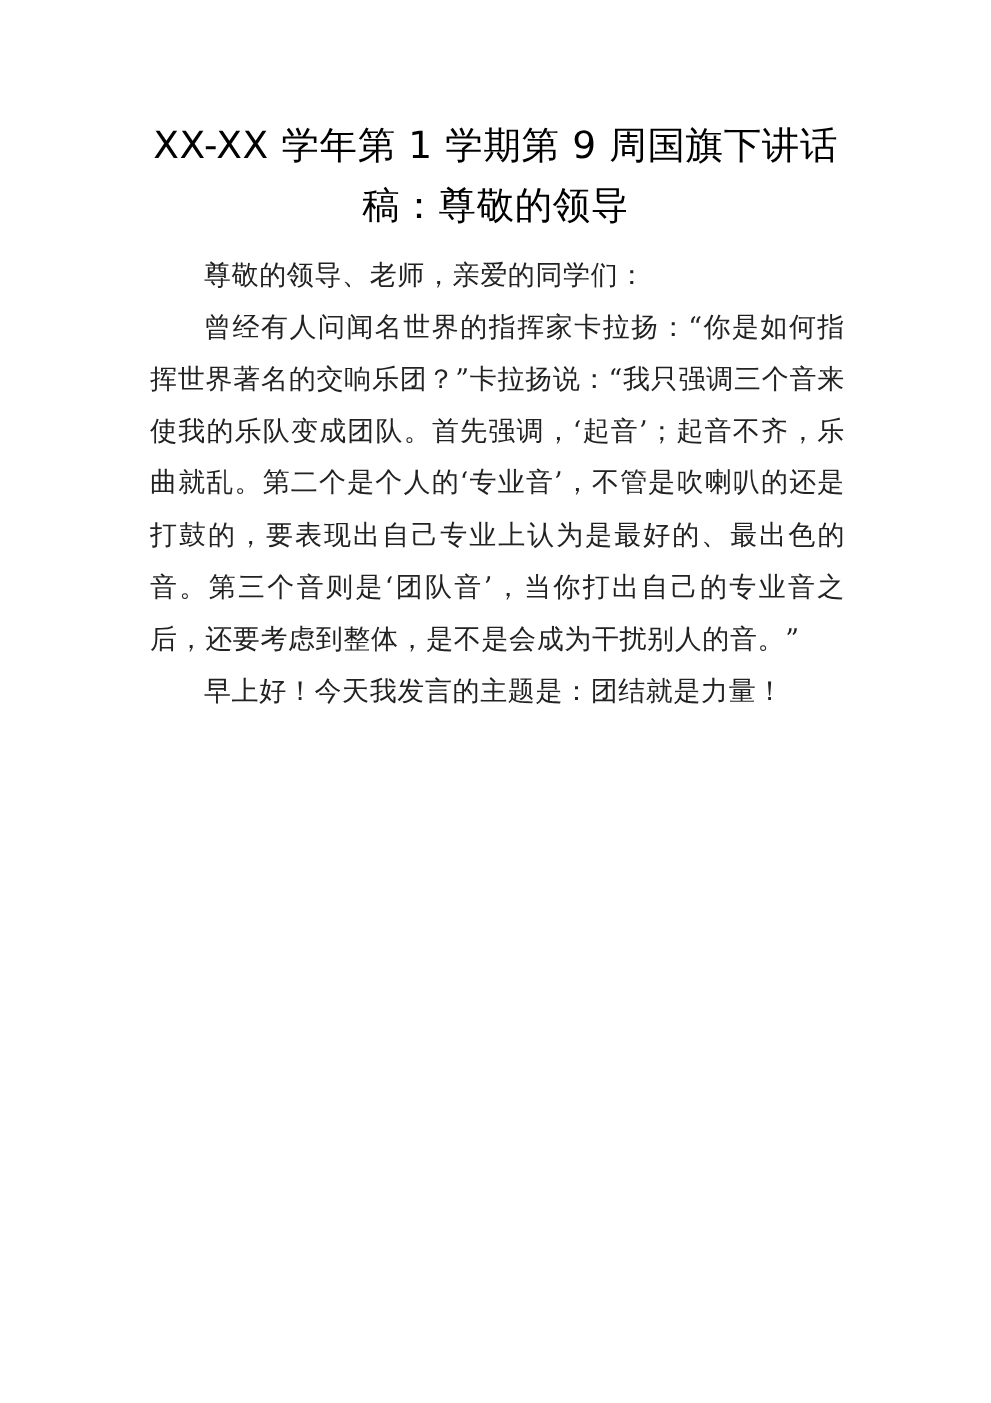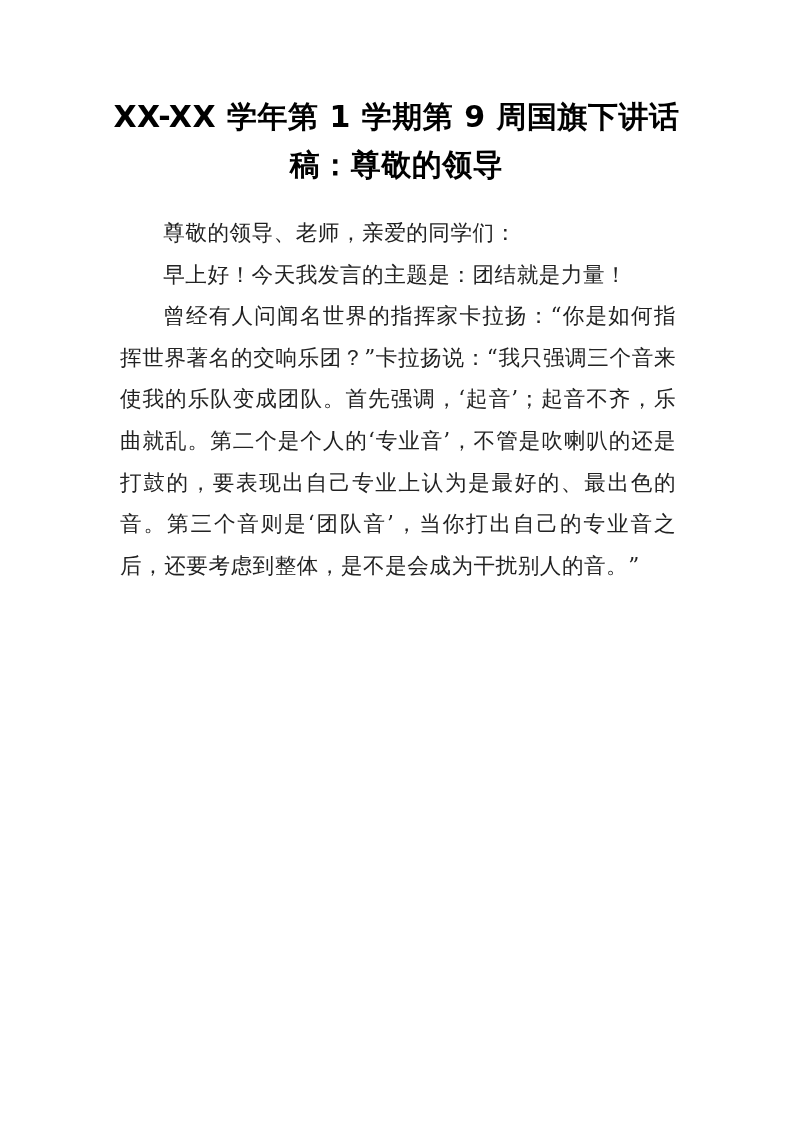--- a/index.html
+++ b/index.html
@@ -30,7 +30,7 @@
       top: 93px;
       text-align: center;
       font-family: "DejaVu Sans", "Liberation Sans", sans-serif;
-      font-weight: bold;
+      font-weight: normal;
       font-size: 30px;
       line-height: 48px;
       color: #000;

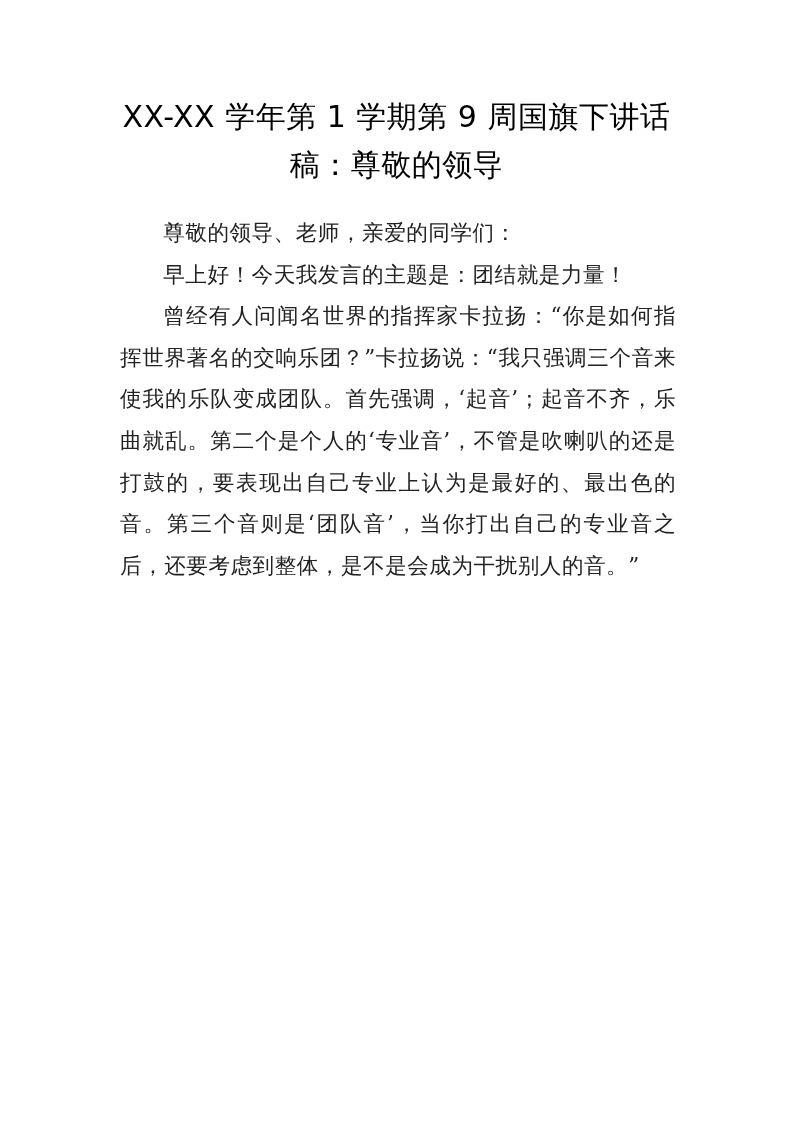--- a/index.html
+++ b/index.html
@@ -39,7 +39,7 @@
     .body-text {
       position: absolute;
       left: 120px;
-      top: 212px;
+      top: 200px;
       width: 556px;
       font-size: 21.6px;
       line-height: 41.6px;

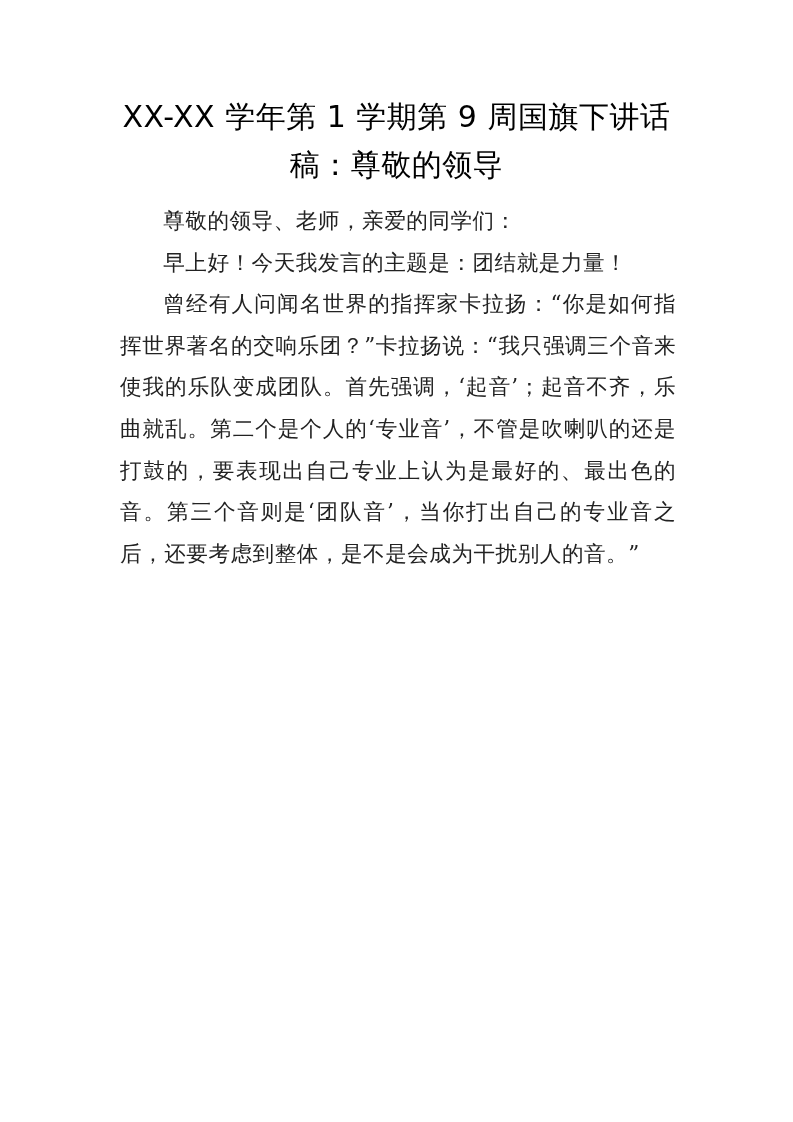--- a/index.html
+++ b/index.html
@@ -64,8 +64,8 @@
 
   <div class="body-text">
     <p class="para">尊敬的领导、老师，亲爱的同学们：</p>
+    <p class="para">曾经有人问闻名世界的指挥家卡拉扬：“你是如何指挥世界著名的交响乐团？”卡拉扬说：“我只强调三个音来使我的乐队变成团队。首先强调，‘起音’；起音不齐，乐曲就乱。第二个是个人的‘专业音’，不管是吹喇叭的还是打鼓的，要表现出自己专业上认为是最好的、最出色的音。第三个音则是‘团队音’，当你打出自己的专业音之后，还要考虑到整体，是不是会成为干扰别人的音。”</p>
     <p class="para">早上好！今天我发言的主题是：团结就是力量！</p>
-    <p class="para">曾经有人问闻名世界的指挥家卡拉扬：“你是如何指挥世界著名的交响乐团？”卡拉扬说：“我只强调三个音来使我的乐队变成团队。首先强调，‘起音’；起音不齐，乐曲就乱。第二个是个人的‘专业音’，不管是吹喇叭的还是打鼓的，要表现出自己专业上认为是最好的、最出色的音。第三个音则是‘团队音’，当你打出自己的专业音之后，还要考虑到整体，是不是会成为干扰别人的音。”</p>
   </div>
 </div>
 

